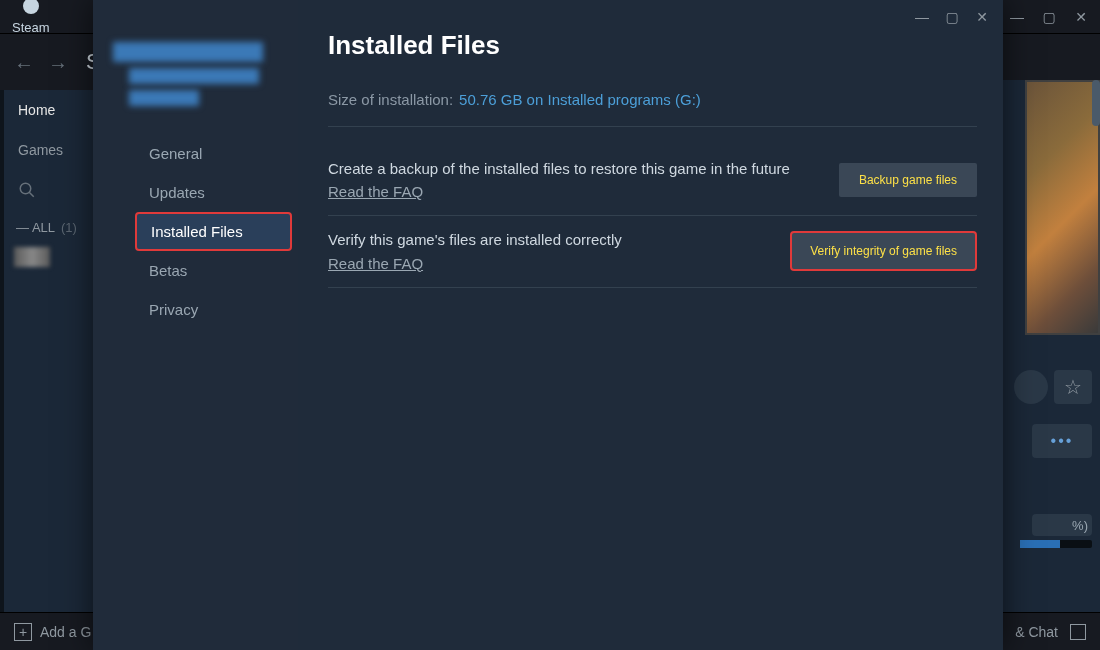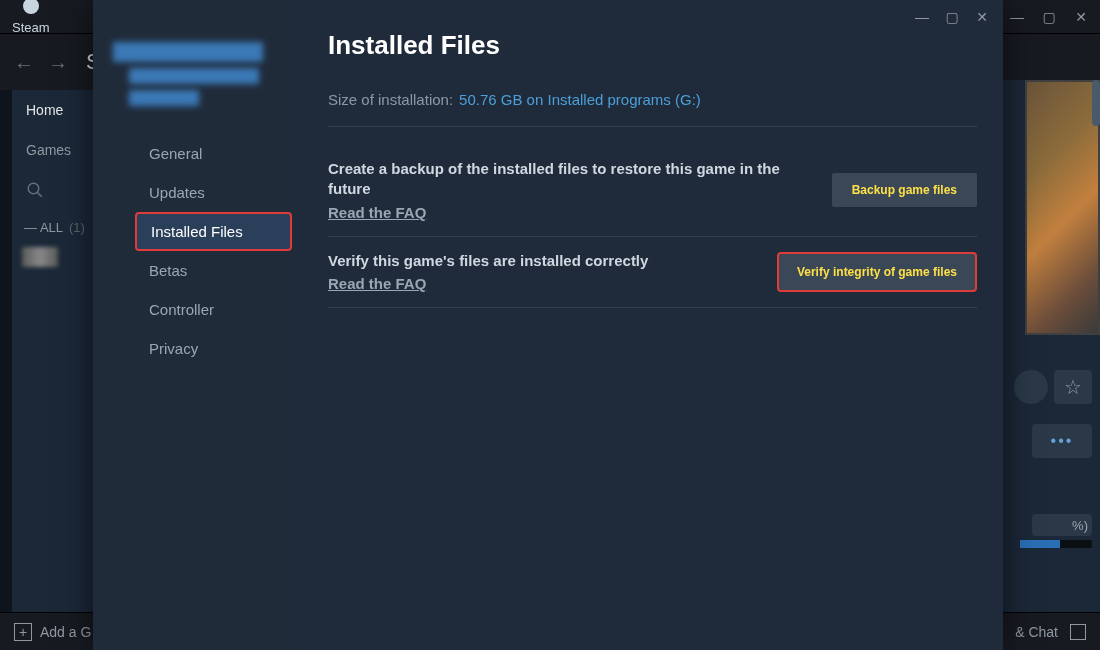--- a/index.html
+++ b/index.html
@@ -26,7 +26,7 @@
 .nav-tab.active { color:#e5e5e5; }
 
 .left-col {
-  position: absolute; left: 12px; top: 90px; width: 93px; bottom: 38px;
+  position: absolute; left: 4px; top: 90px; width: 93px; bottom: 38px;
   background: #1b2838; display:flex; flex-direction:column;
 }
 .search-icon { height: 40px; display:flex; align-items:center; justify-content:flex-start; padding-left:14px; color:#66707a; font-size:18px;}

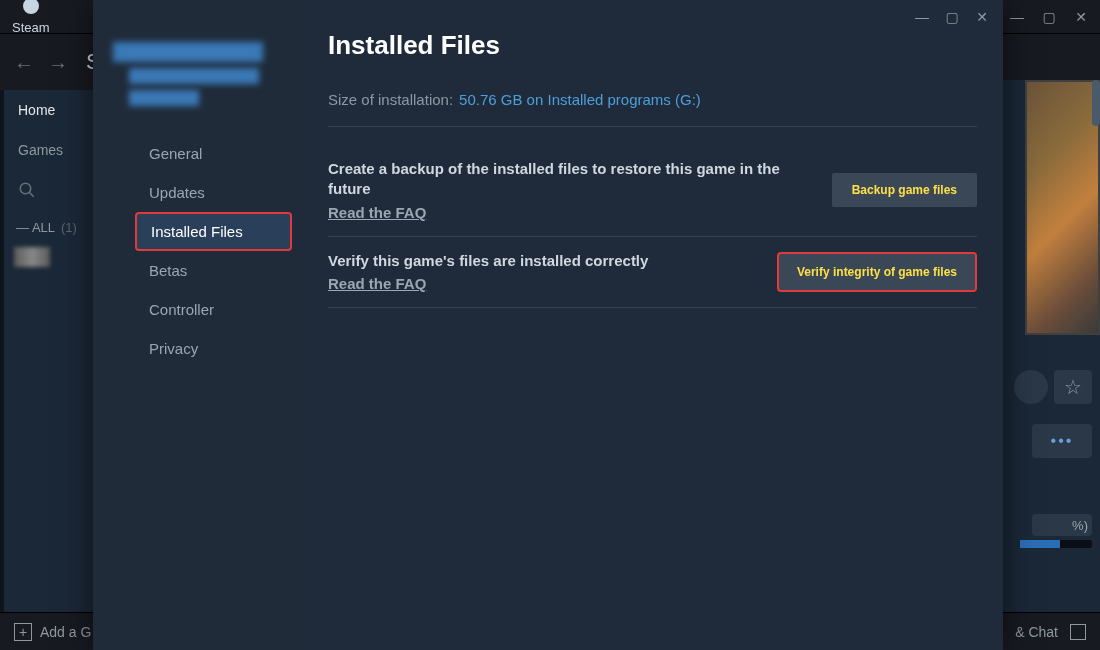--- a/index.html
+++ b/index.html
@@ -80,7 +80,7 @@
   font-size:15px; border-radius:2px;
 }
 
-.section { display:flex; align-items:flex-end; padding: 14px 0; border-bottom:1px solid #33414f;font-weight:bold;}
+.section { display:flex; align-items:flex-end; padding: 14px 0; border-bottom:1px solid #33414f;}
 .sec-text { flex:1; padding-right: 20px;}
 .sec-desc { color:#cfd8e0; font-size:15px; line-height:1.35; margin-bottom:4px;}
 .faq { color:#9aa7b2; font-size:15px; text-decoration: underline;}

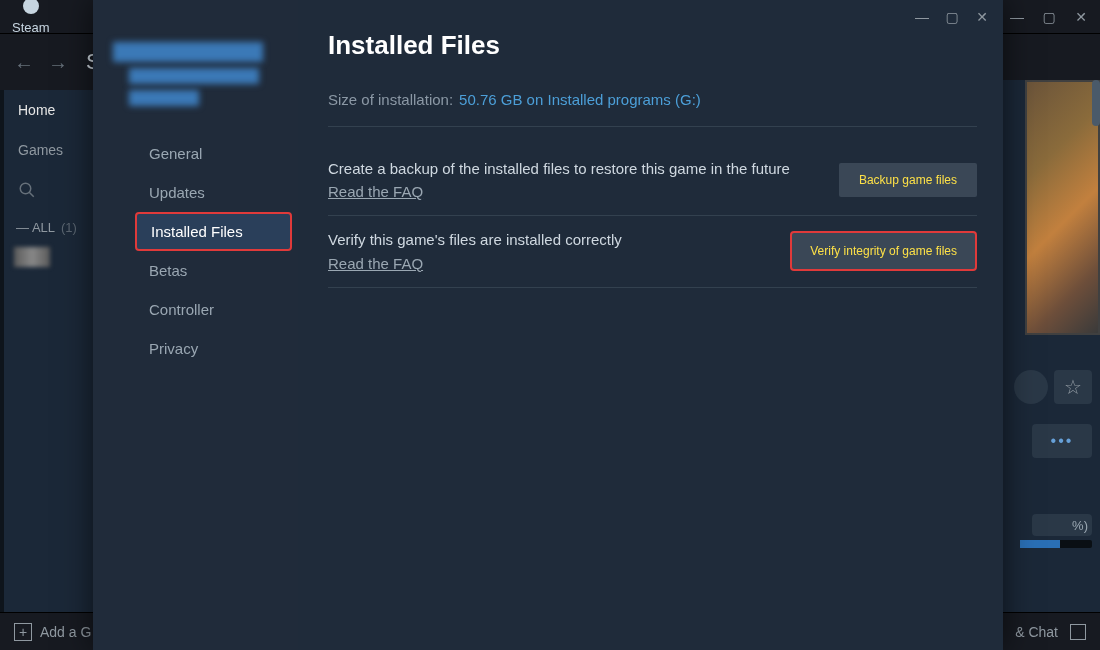--- a/index.html
+++ b/index.html
@@ -194,7 +194,6 @@
       <div class="dlg-item">Updates</div>
       <div class="dlg-item sel">Installed Files</div>
       <div class="dlg-item">Betas</div>
-      <div class="dlg-item">Controller</div>
       <div class="dlg-item">Privacy</div>
     </div>
   </div>

